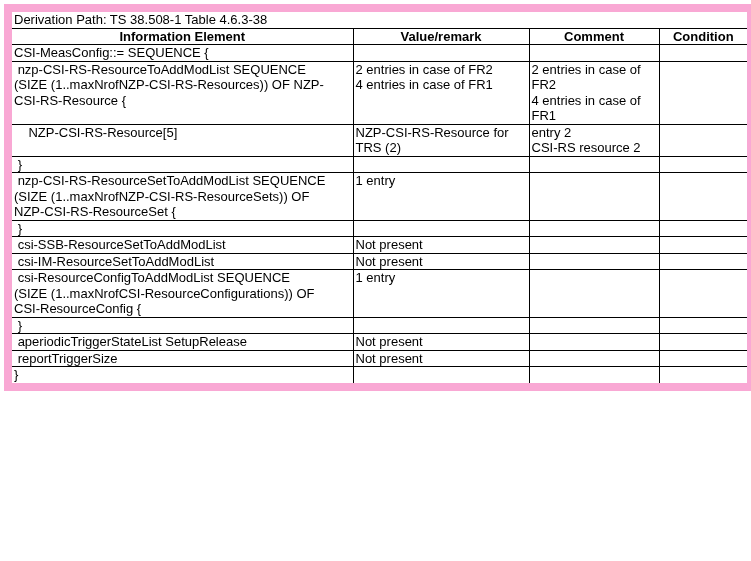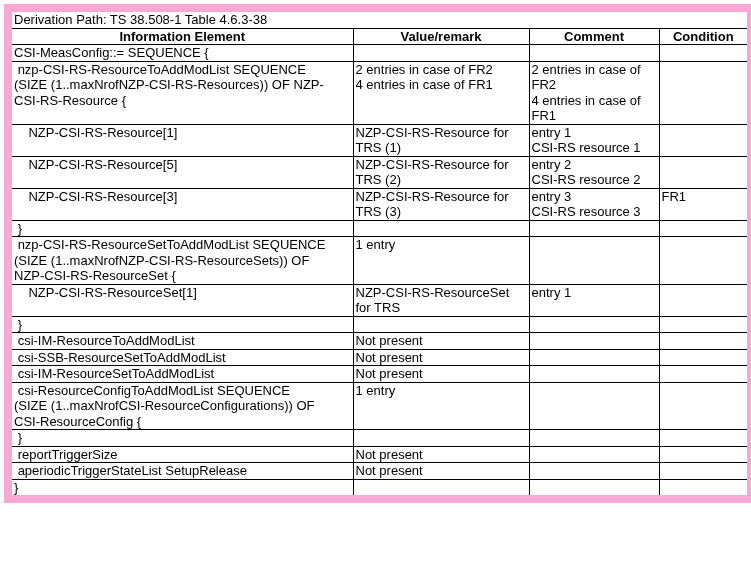--- a/index.html
+++ b/index.html
@@ -85,14 +85,6 @@
 FR2
 4 entries in case of
 FR1</td>
-          <td></td>
-        </tr>
-        <tr>
-          <td>    NZP-CSI-RS-Resource[1]</td>
-          <td>NZP-CSI-RS-Resource for
-TRS (1)</td>
-          <td>entry 1
-CSI-RS resource 1</td>
           <td></td>
         </tr>
         <tr>

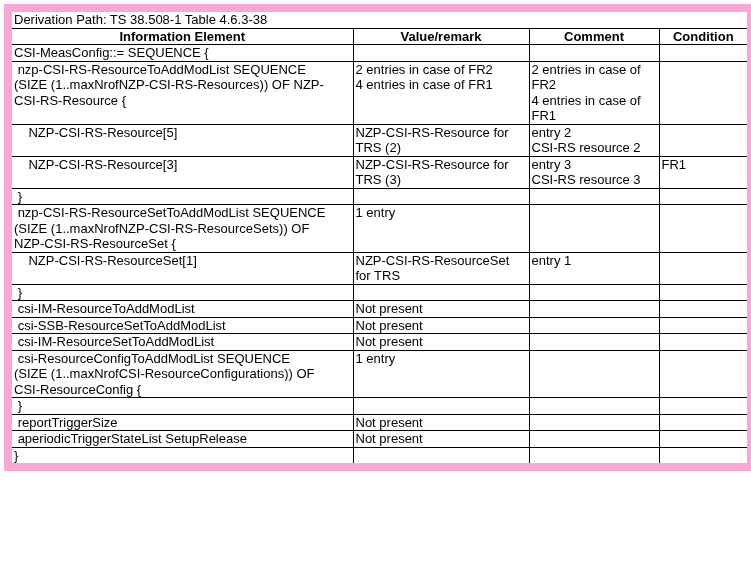--- a/index.html
+++ b/index.html
@@ -96,14 +96,6 @@
           <td></td>
         </tr>
         <tr>
-          <td>    NZP-CSI-RS-Resource[3]</td>
-          <td>NZP-CSI-RS-Resource for
-TRS (3)</td>
-          <td>entry 3
-CSI-RS resource 3</td>
-          <td>FR1</td>
-        </tr>
-        <tr>
           <td> }</td>
           <td></td>
           <td></td>

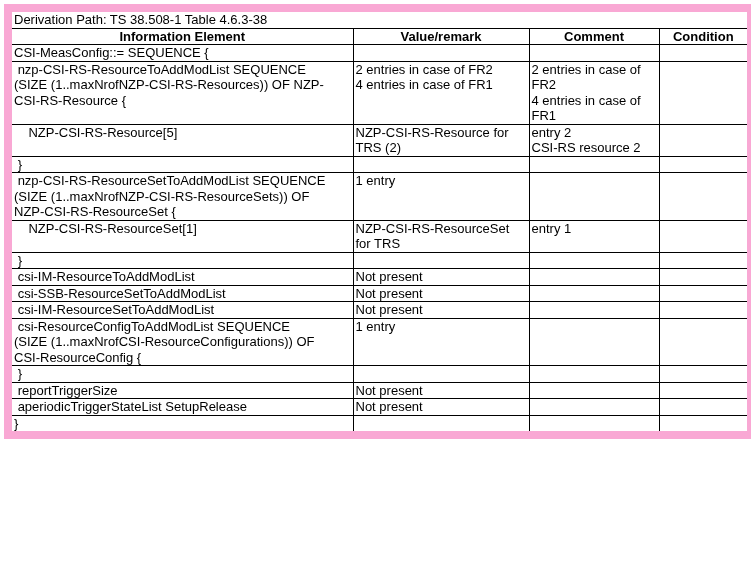--- a/index.html
+++ b/index.html
@@ -110,13 +110,6 @@
           <td></td>
         </tr>
         <tr>
-          <td>    NZP-CSI-RS-ResourceSet[1]</td>
-          <td>NZP-CSI-RS-ResourceSet
-for TRS</td>
-          <td>entry 1</td>
-          <td></td>
-        </tr>
-        <tr>
           <td> }</td>
           <td></td>
           <td></td>

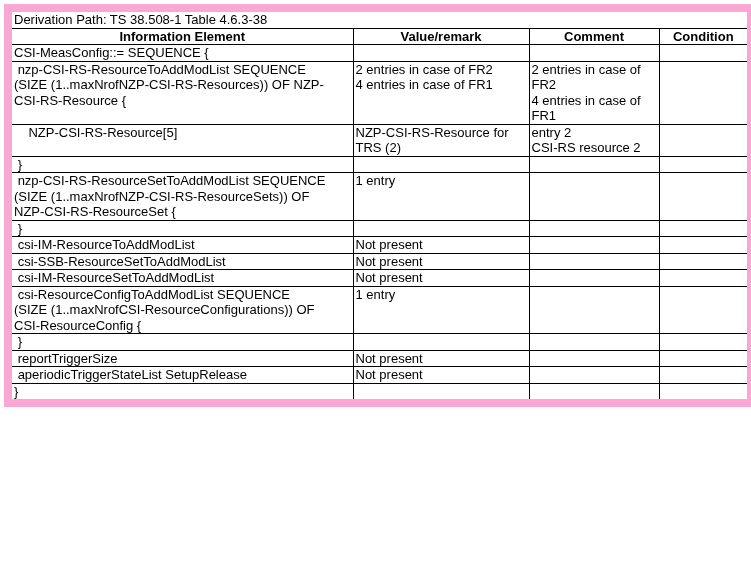--- a/index.html
+++ b/index.html
@@ -116,12 +116,6 @@
           <td></td>
         </tr>
         <tr>
-          <td> csi-IM-ResourceToAddModList</td>
-          <td>Not present</td>
-          <td></td>
-          <td></td>
-        </tr>
-        <tr>
           <td> csi-SSB-ResourceSetToAddModList</td>
           <td>Not present</td>
           <td></td>

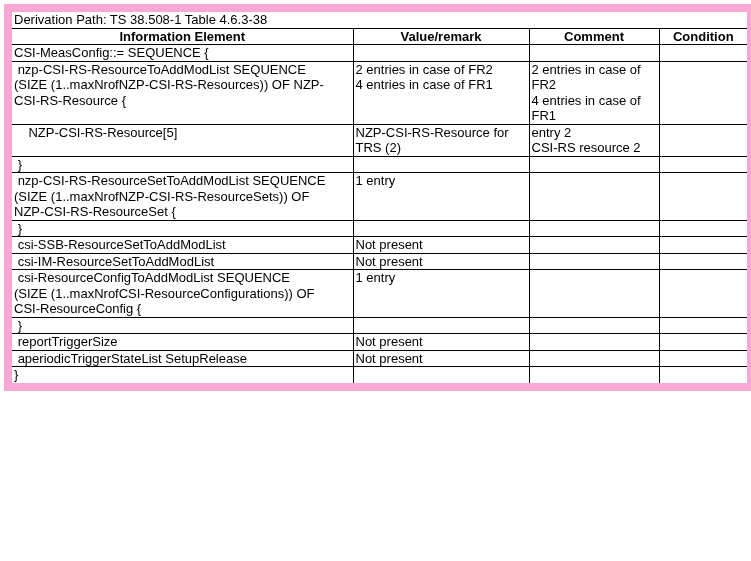--- a/index.html
+++ b/index.html
@@ -142,13 +142,13 @@
           <td></td>
         </tr>
         <tr>
-          <td> reportTriggerSize</td>
+          <td> aperiodicTriggerStateList SetupRelease</td>
           <td>Not present</td>
           <td></td>
           <td></td>
         </tr>
         <tr>
-          <td> aperiodicTriggerStateList SetupRelease</td>
+          <td> reportTriggerSize</td>
           <td>Not present</td>
           <td></td>
           <td></td>

